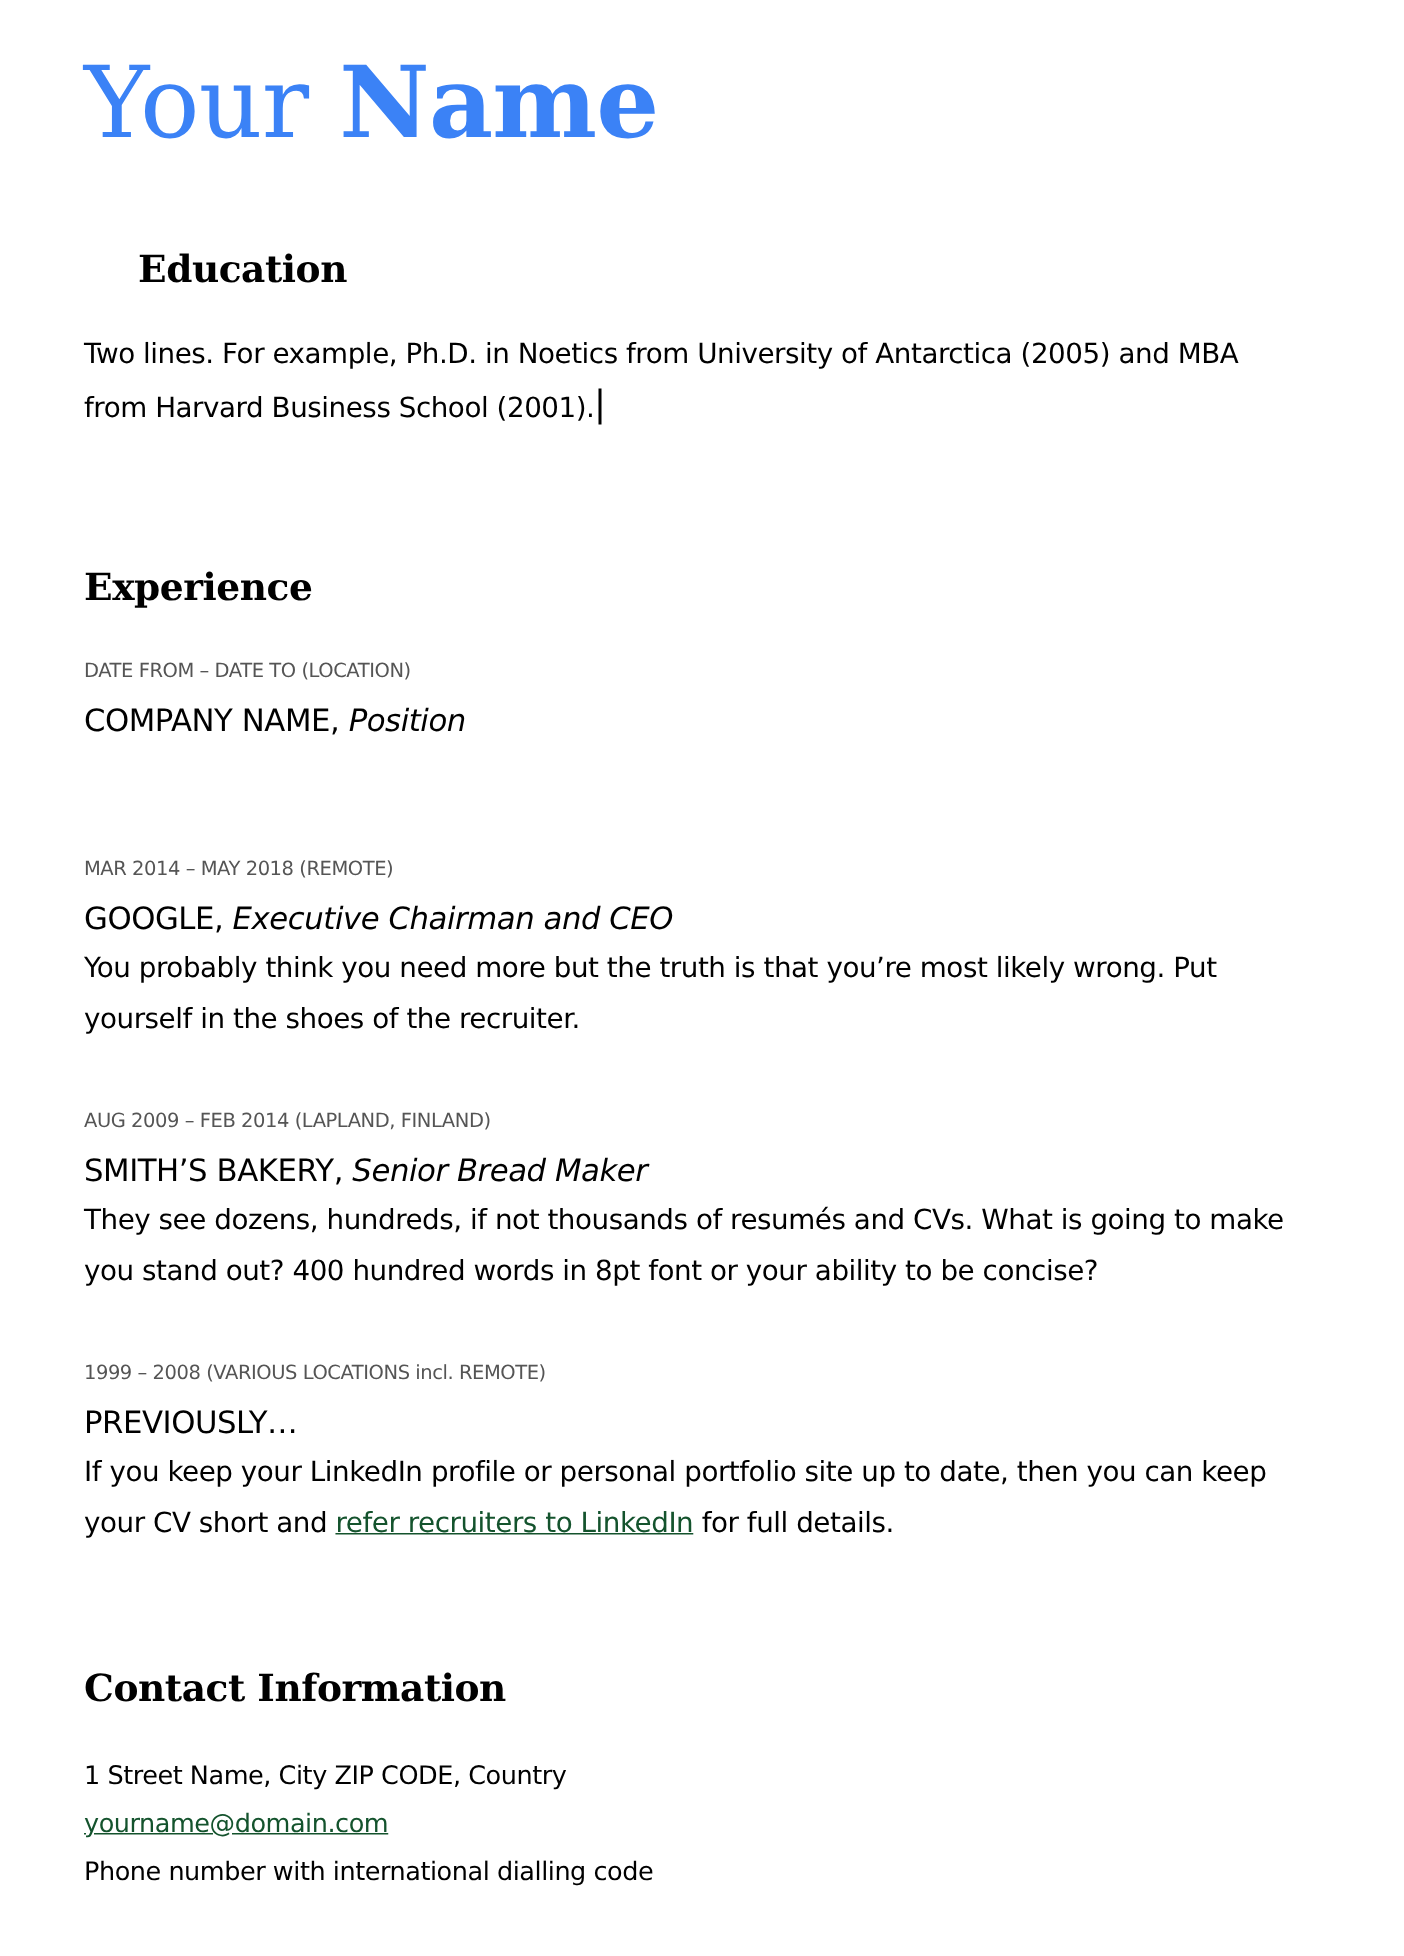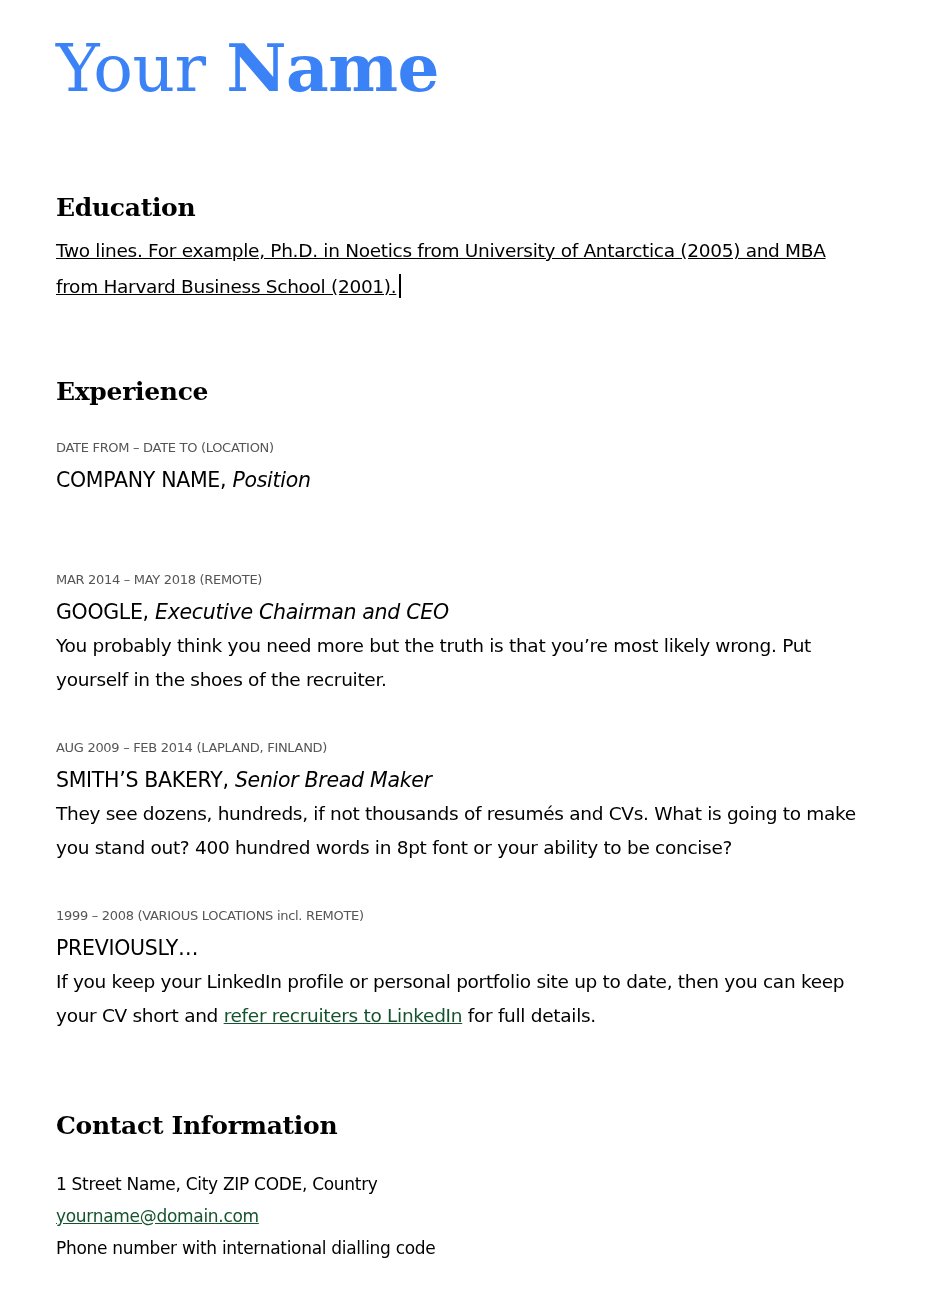--- a/index.html
+++ b/index.html
@@ -119,7 +119,7 @@
     <span class="last">Name</span>
   </div>
 
-  <div class="section-heading" style="top:192px;">Education</div>
+  <div class="section-heading" style="top:164px;margin-left:36px;">Education</div>
   <div class="body-text edu-text"><span>Two lines. For example, Ph.D. in Noetics from University of Antarctica (2005) and MBA from Harvard Business School (2001).</span><span class="cursor"></span></div>
 
   <div class="section-heading" style="top:376px;">Experience</div>

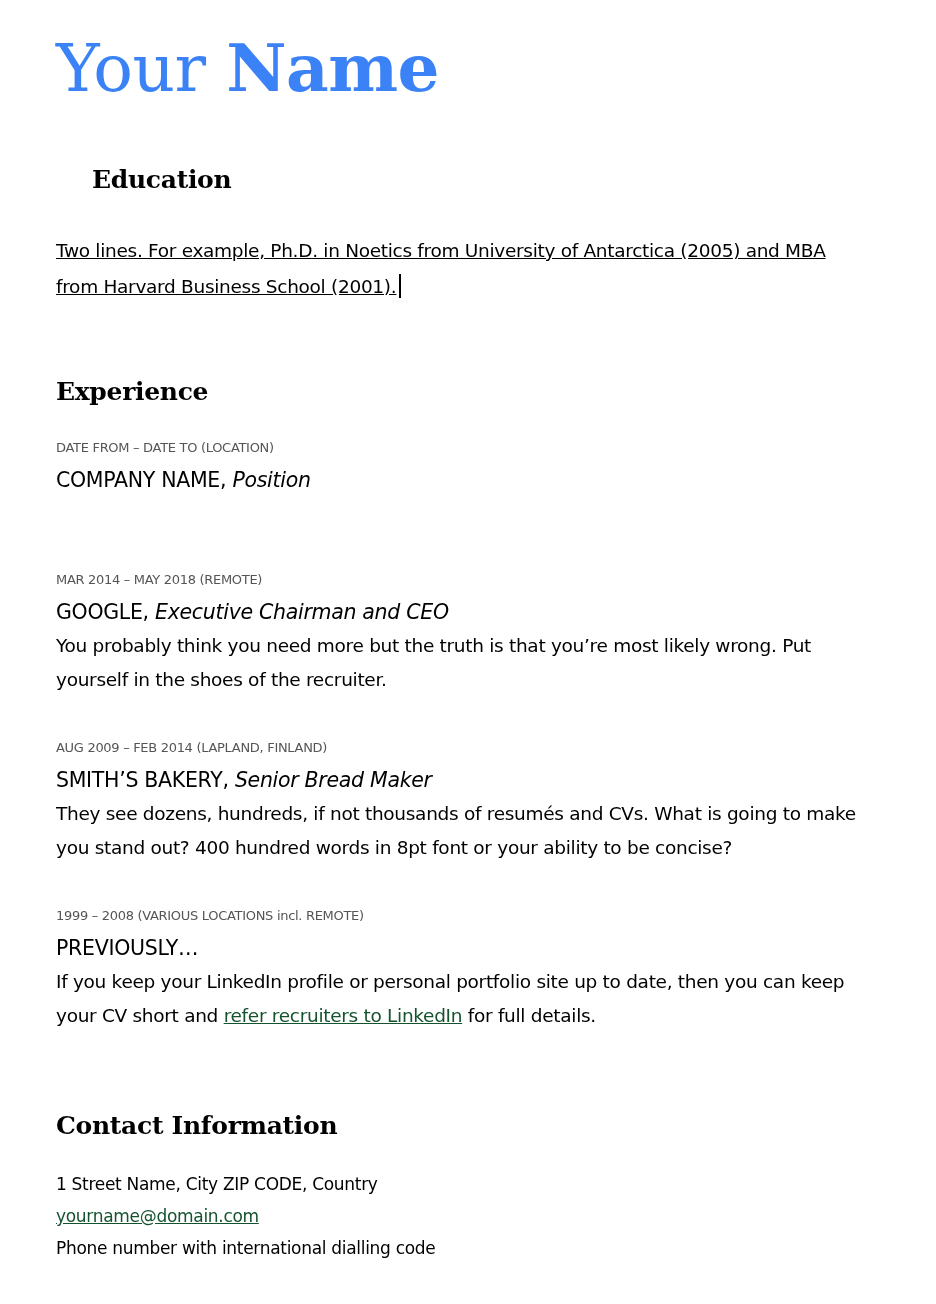--- a/index.html
+++ b/index.html
@@ -54,10 +54,9 @@
       letter-spacing: -0.3px;
     }
     .edu-text {
-      top: 233px;
+      top: 219px;
       line-height: 36px;
       width: 810px;
-      text-decoration: underline;
     }
     .cursor {
       display: inline-block;

